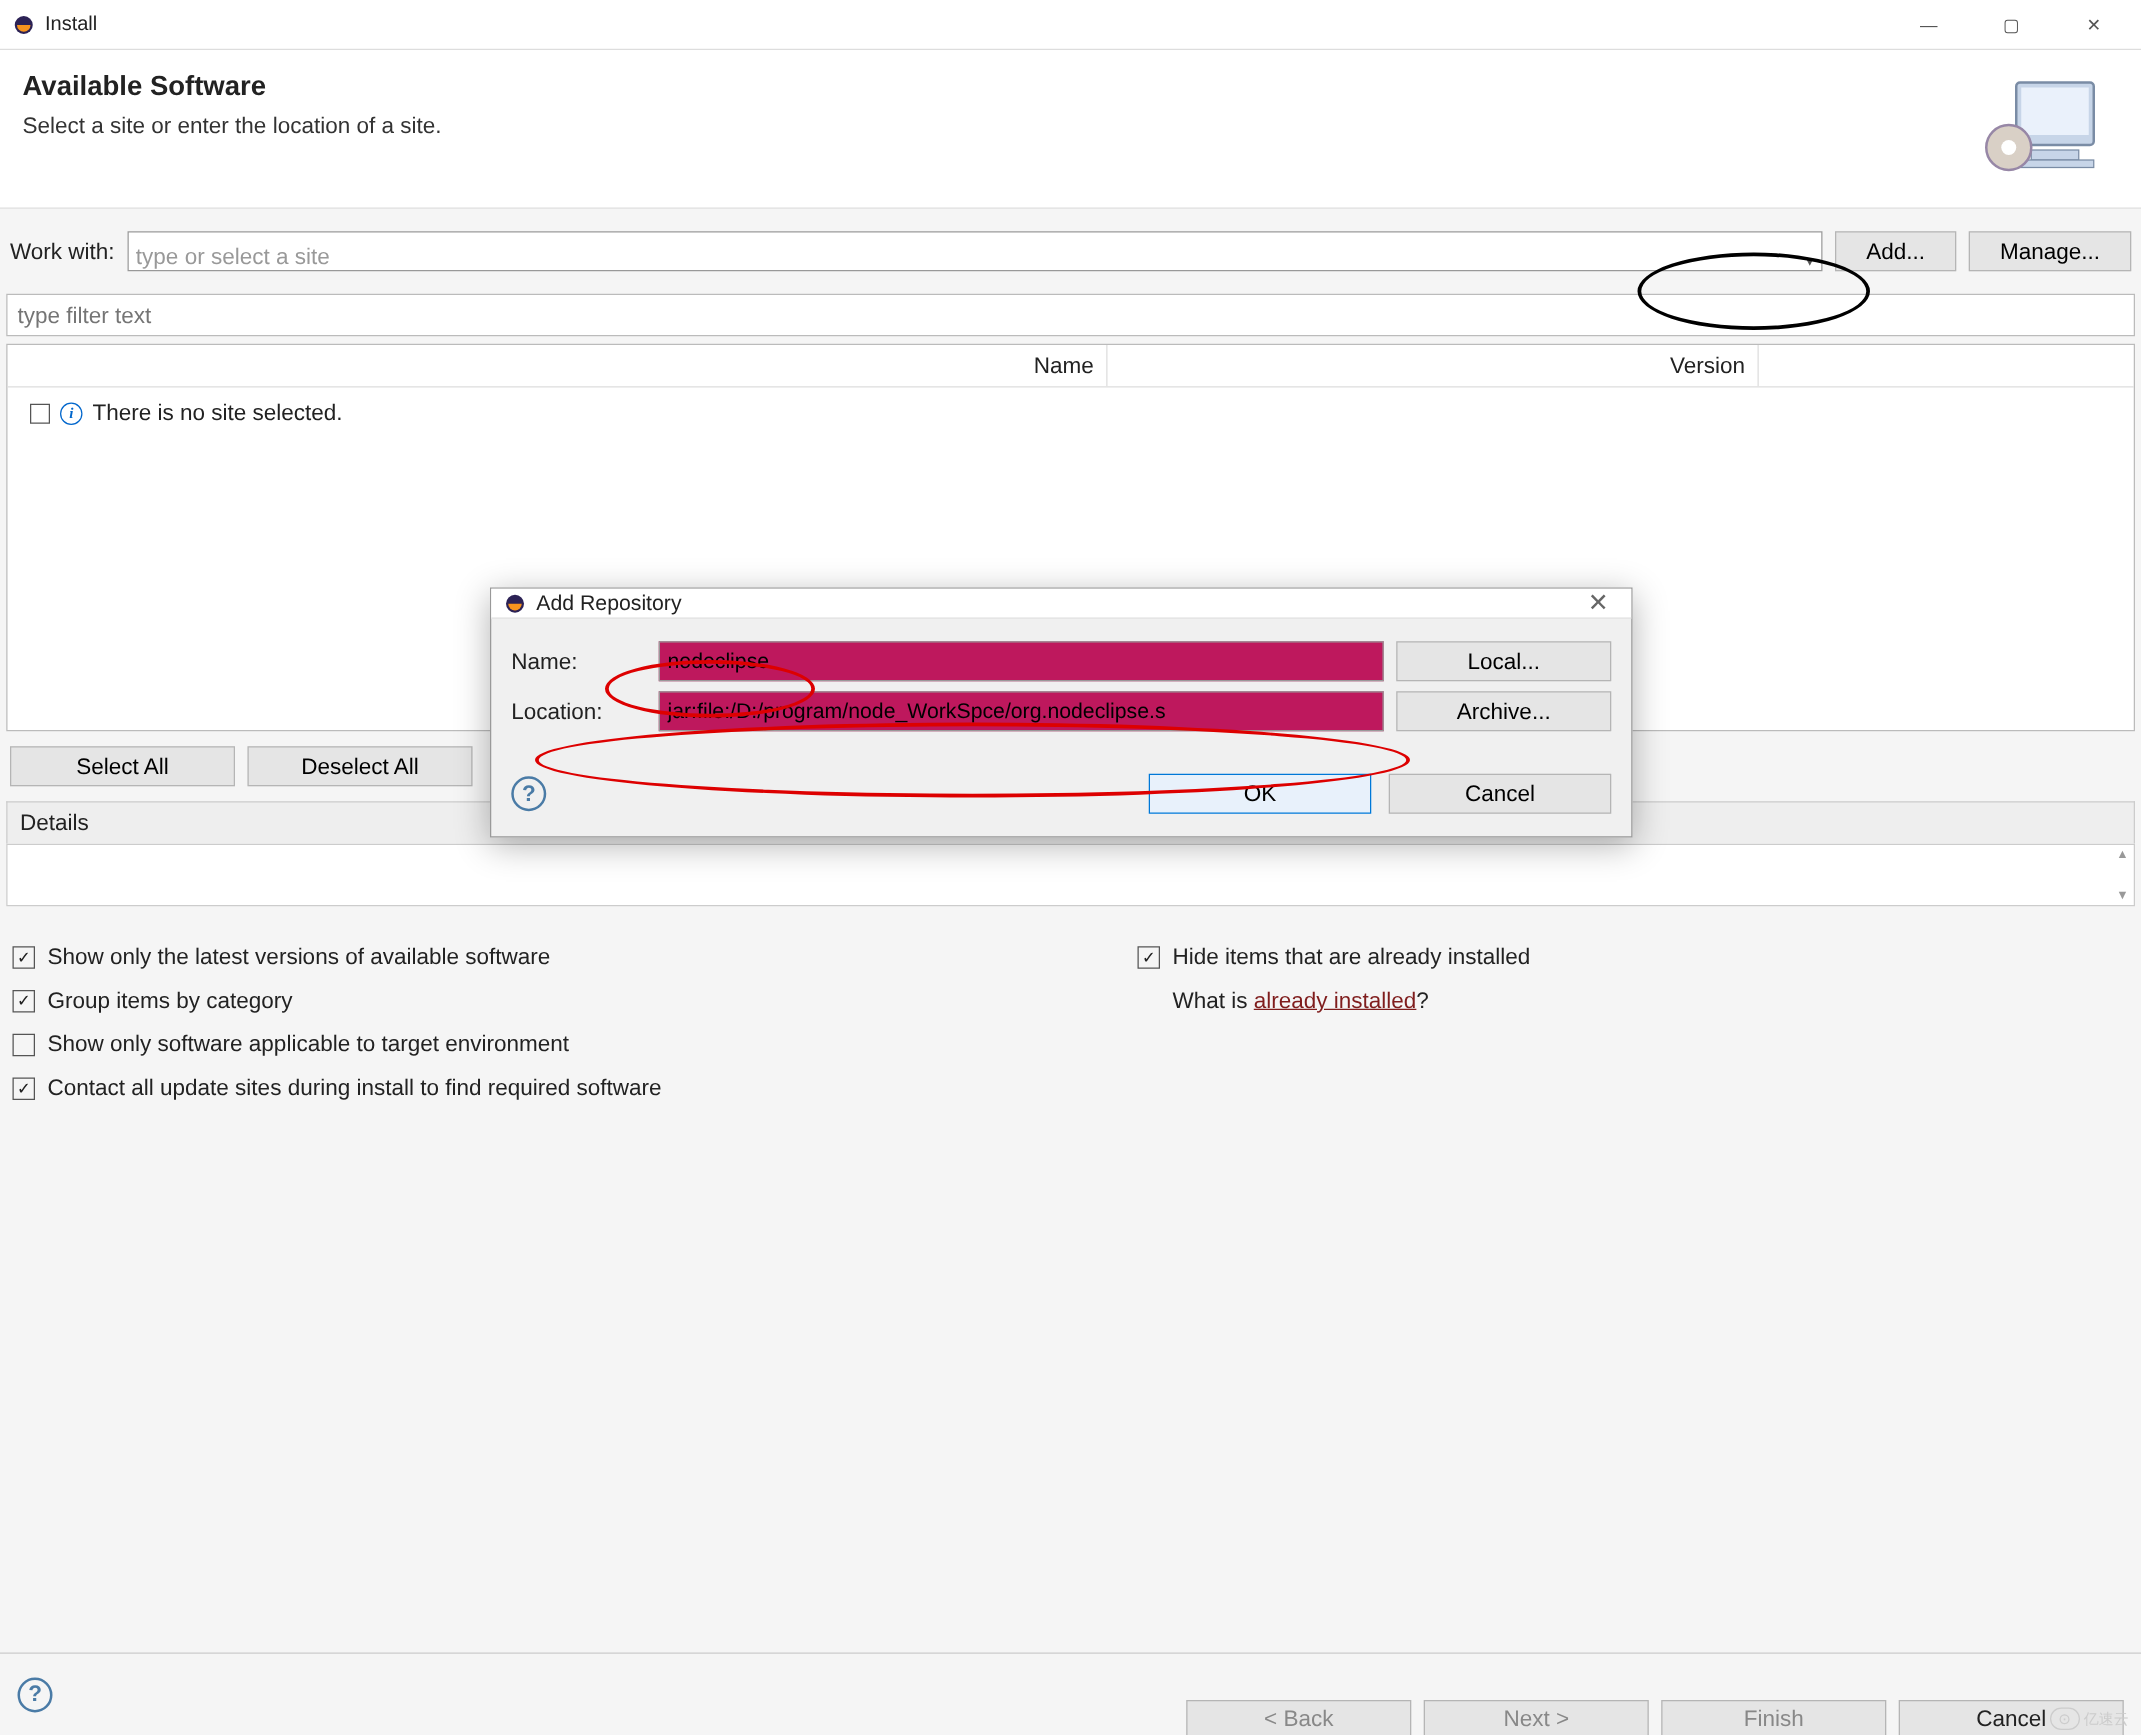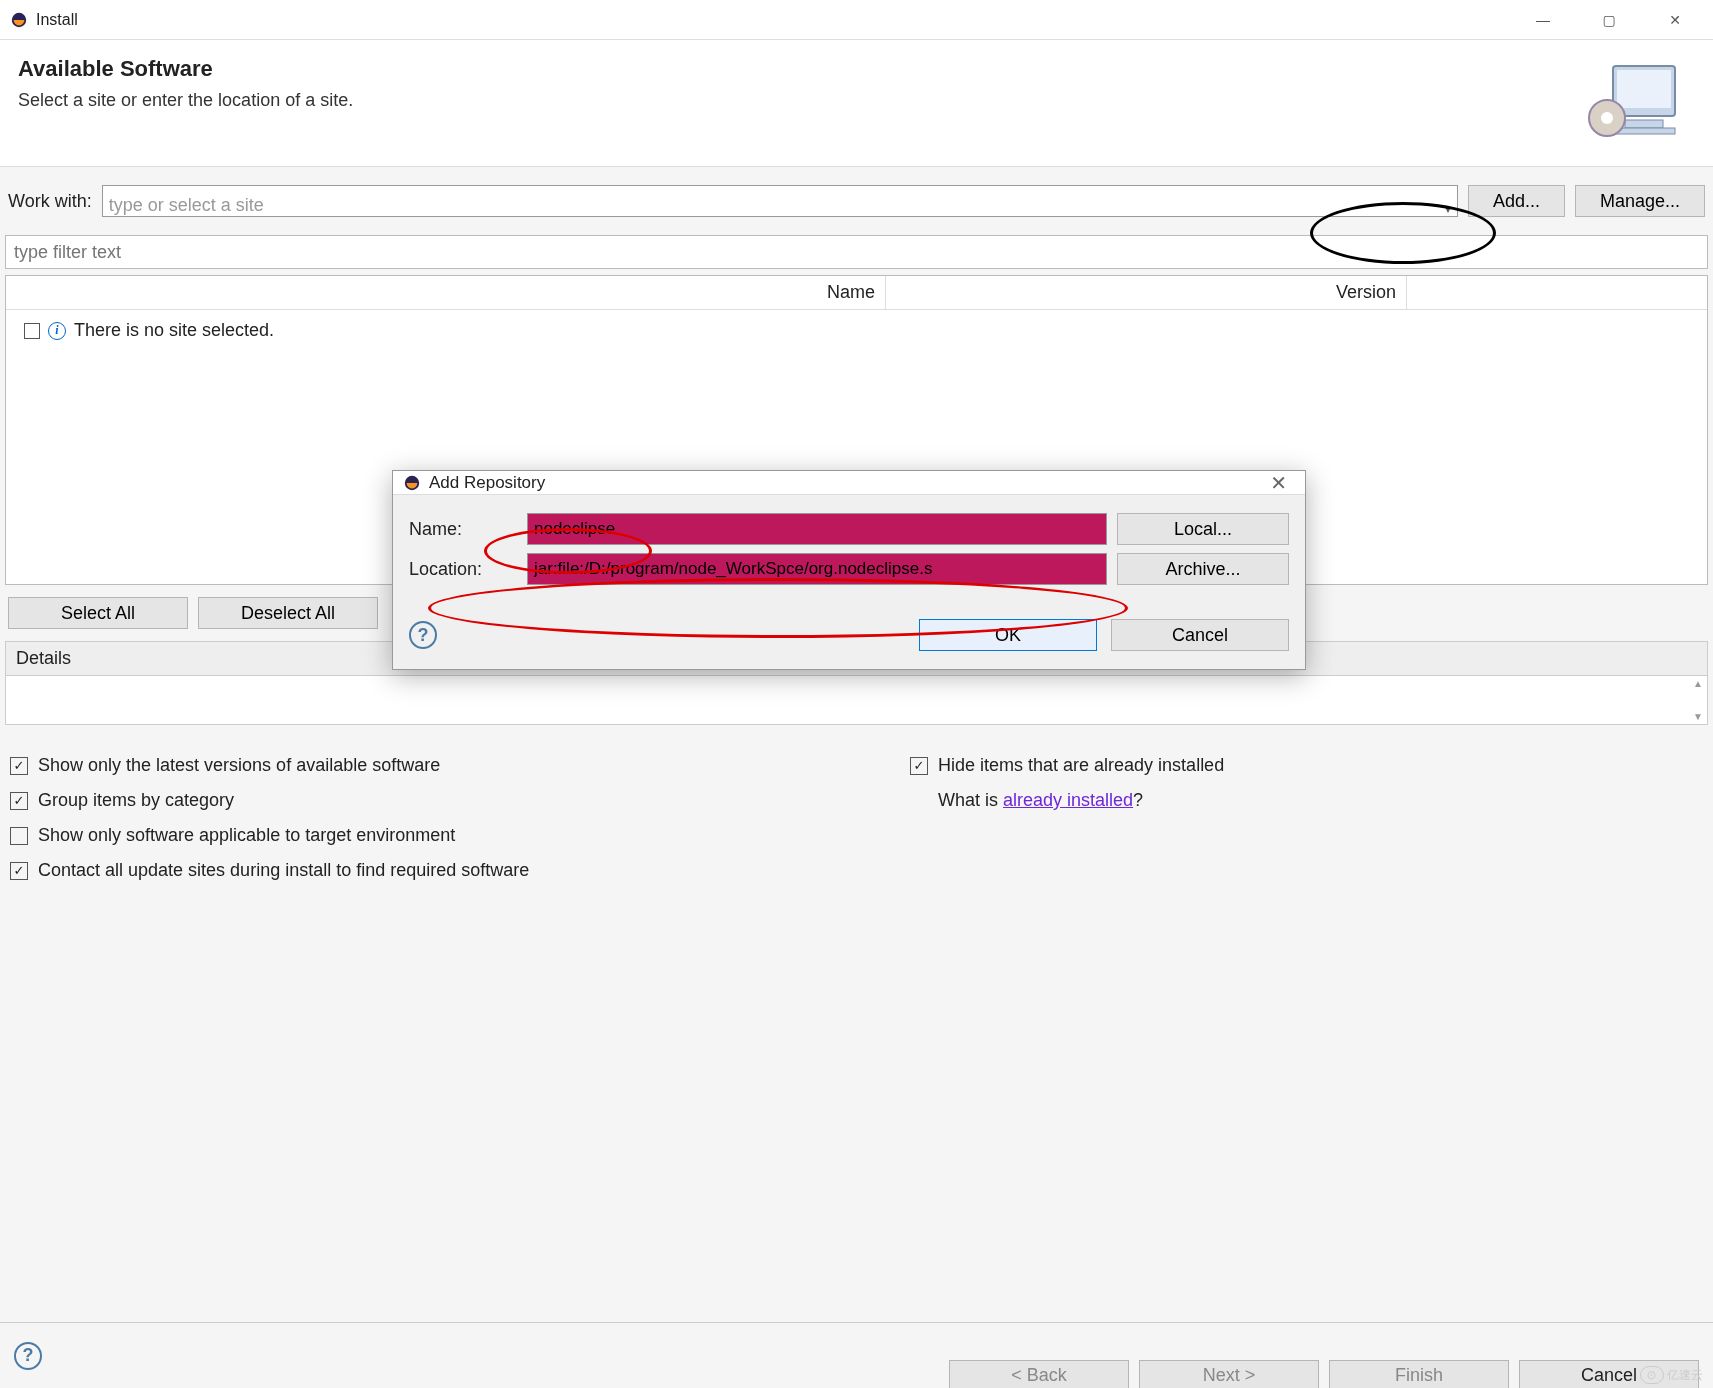--- a/index.html
+++ b/index.html
@@ -51,7 +51,7 @@
     .opt { display: flex; align-items: center; gap: 10px; font-size: 18px; }
     .checkbox-chk { width: 18px; height: 18px; border: 1.5px solid #555; display: inline-flex; align-items: center; justify-content: center; font-size: 13px; }
     .what-is { font-size: 18px; margin-left: 28px; }
-    .what-is a { color: #6d28d9; }
+    .what-is a { color: #7f1d1d; }
     
     .footer { position: absolute; bottom: 0; left: 0; right: 0; height: 66px; border-top: 1px solid #ccc; background: #f5f5f5; display: flex; align-items: center; padding: 0 14px; }
     .footer .help-icon { width: 28px; height: 28px; border: 2px solid #4a7ba6; border-radius: 50%; color: #4a7ba6; display: flex; align-items: center; justify-content: center; font-size: 18px; font-weight: bold; }

